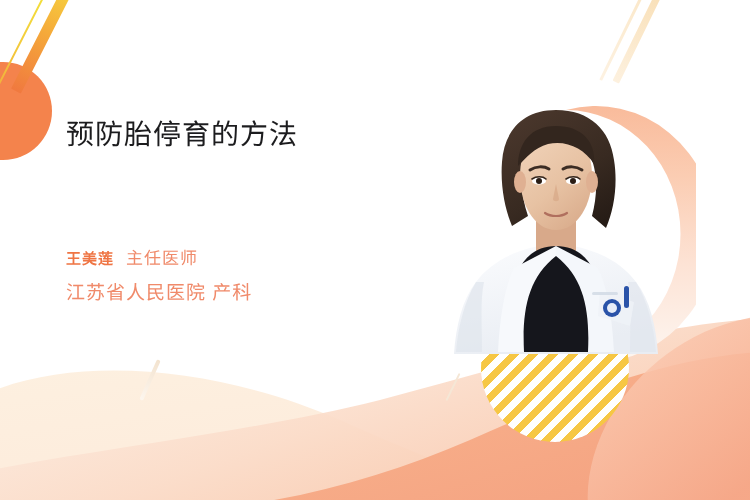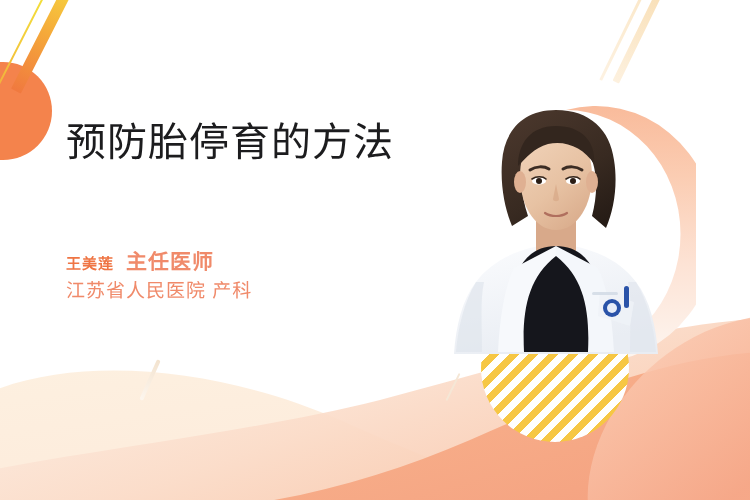--- a/index.html
+++ b/index.html
@@ -182,7 +182,7 @@
   }
   .page-title {
     margin: 0;
-    font-size: 40px;
+    font-size: 28px;
     line-height: 1.22;
     font-weight: 400;
     letter-spacing: 1px;

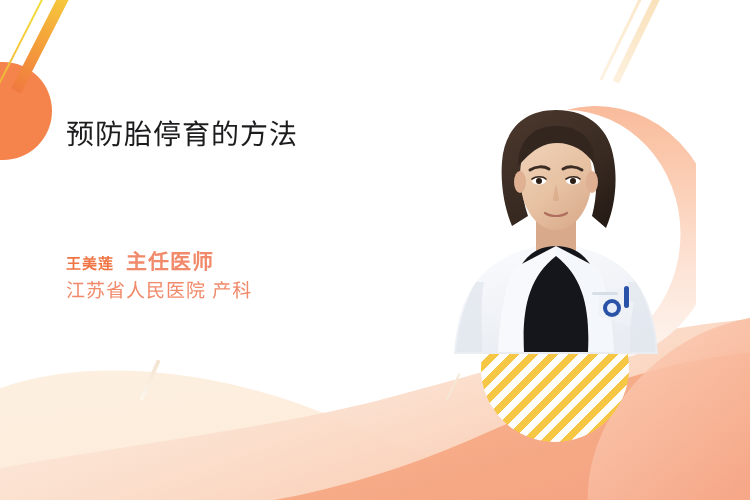--- a/index.html
+++ b/index.html
@@ -207,8 +207,8 @@
     letter-spacing: 1px;
   }
   .doctor-role {
-    font-size: 21px;
-    font-weight: 700;
+    font-size: 17px;
+    font-weight: 400;
     color: #f08a6a;
     letter-spacing: 1px;
     margin-left: 12px;

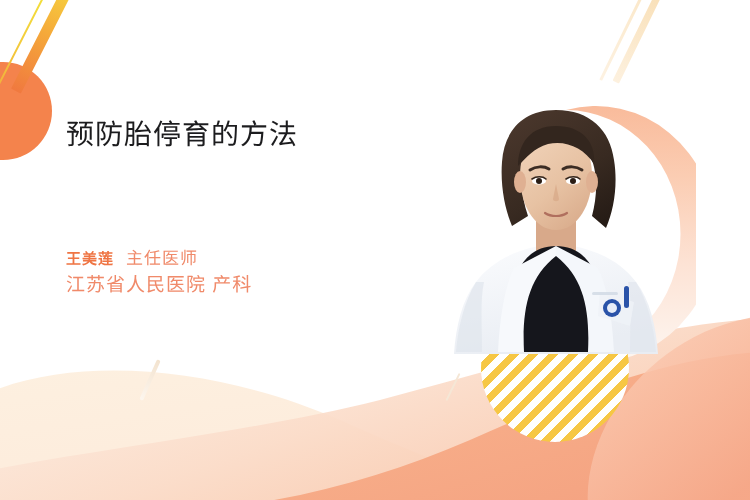--- a/index.html
+++ b/index.html
@@ -218,7 +218,7 @@
     font-weight: 400;
     color: #f08a6a;
     letter-spacing: 1px;
-    margin-top: 0;
+    margin-top: 8px;
   }
 </style>
 </head>

